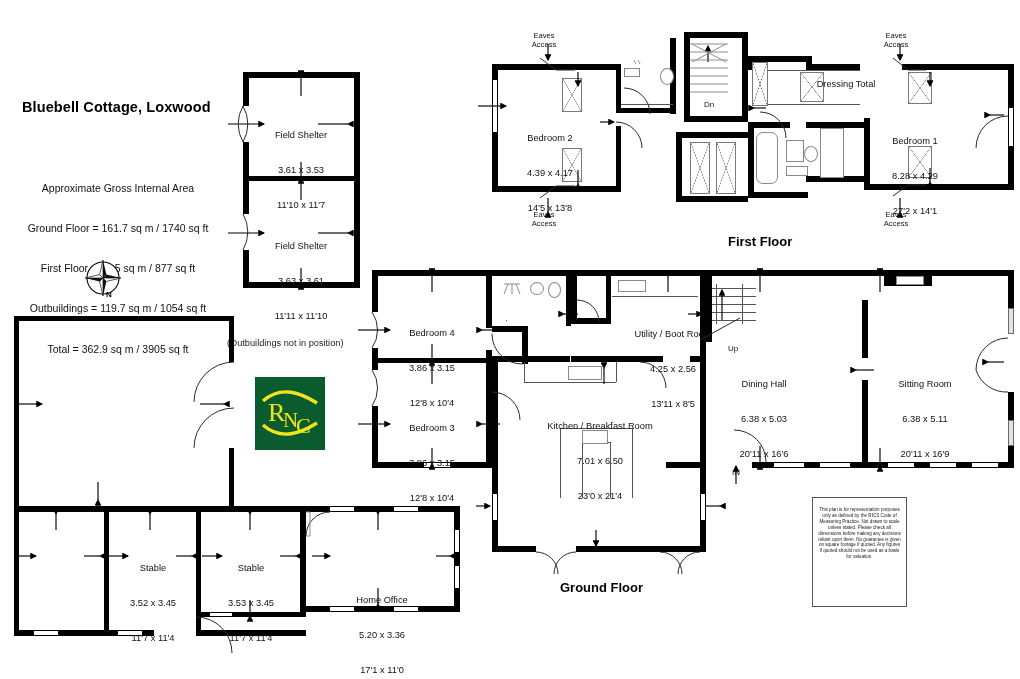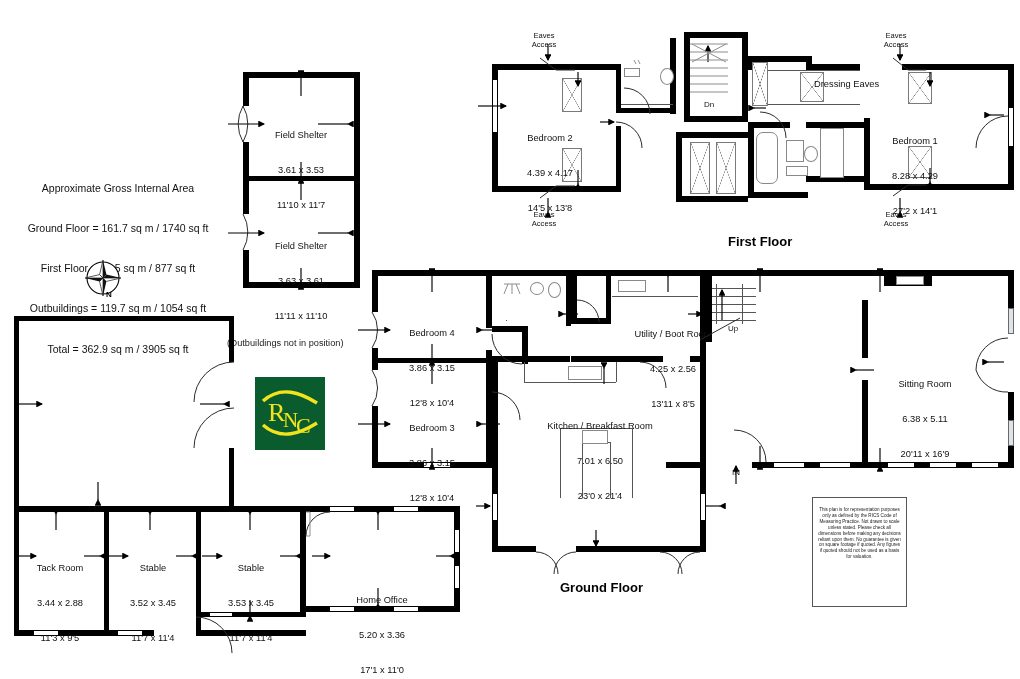--- a/index.html
+++ b/index.html
@@ -141,7 +141,7 @@
   <div class="thin" style="left:754px;top:70px;width:106px;height:1px;"></div>
   <div class="thin" style="left:754px;top:104px;width:106px;height:1px;"></div>
   <div class="xbox" style="left:800px;top:72px;width:24px;height:30px;"></div>
-  <div class="tiny" style="left:814px;top:80px;width:64px;font-size:9.3px;">Dressing Eaves</div>
+  <div class="tiny" style="left:814px;top:80px;width:64px;font-size:9.3px;">Dressing Total</div>
 
   <div class="w" style="left:902px;top:64px;width:112px;height:6px;"></div>
   <div class="w" style="left:1008px;top:64px;width:6px;height:126px;"></div>

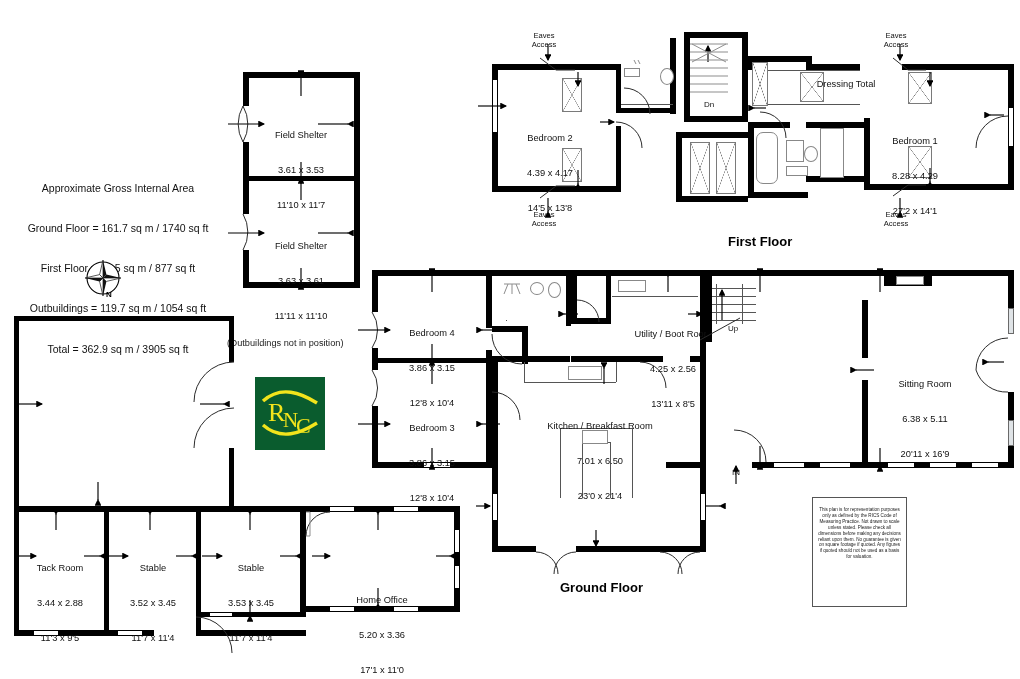--- a/index.html
+++ b/index.html
@@ -53,6 +53,7 @@
 
 <div id="stage">
 
+  <div class="title" style="left:22px;top:99px;">Bluebell Cottage, Loxwood</div>
 
   <div class="areas" style="left:18px;top:155px;width:200px;">
     <div>Approximate Gross Internal Area</div>

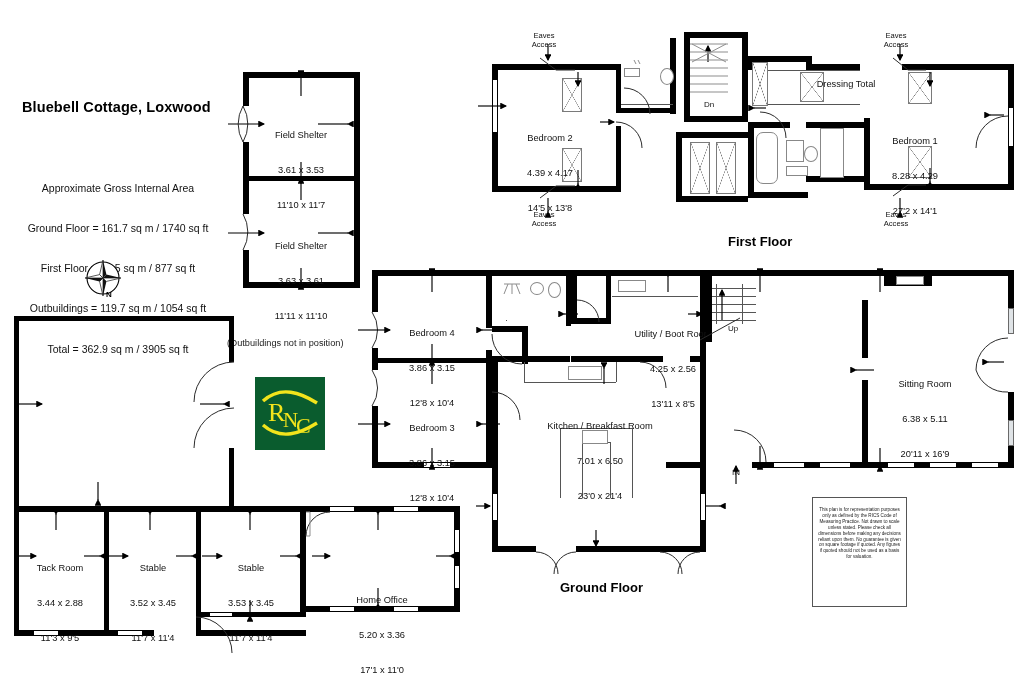--- a/index.html
+++ b/index.html
@@ -249,7 +249,7 @@
   <div class="thin" style="left:712px;top:320px;width:44px;height:1px;"></div>
   <div class="thin" style="left:716px;top:284px;width:1px;height:40px;"></div>
   <div class="thin" style="left:742px;top:284px;width:1px;height:40px;"></div>
-  <div class="stairlbl" style="left:727px;top:324px;">Up</div>
+  <div class="stairlbl" style="left:727px;top:344px;">Up</div>
 
   <div class="w" style="left:492px;top:356px;width:44px;height:6px;"></div>
   <div class="w" style="left:492px;top:356px;width:6px;height:196px;"></div>

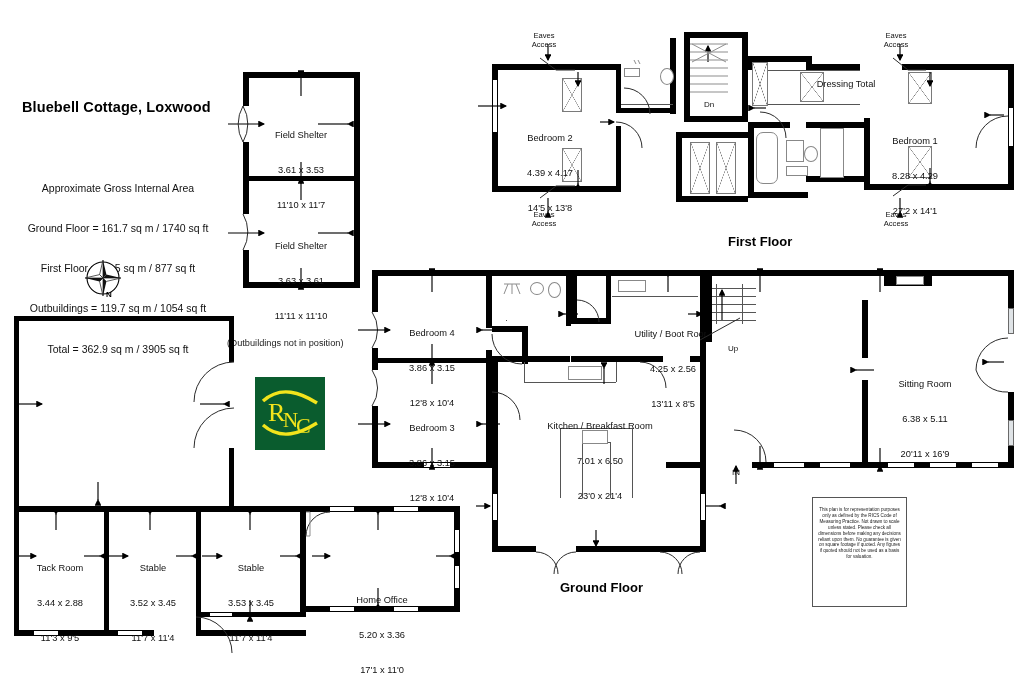--- a/index.html
+++ b/index.html
@@ -285,6 +285,11 @@
   <div class="win" style="left:774px;top:462px;width:30px;height:6px;"></div>
   <div class="win" style="left:820px;top:462px;width:30px;height:6px;"></div>
 
+  <div class="room" style="left:706px;top:356px;width:116px;">
+    <span class="nm">Dining Hall</span>
+    <span class="nm">6.38 x 5.03</span>
+    <span class="nm">20'11 x 16'6</span>
+  </div>
   <div class="tiny" style="left:722px;top:468px;width:28px;font-size:8px;">IN</div>
 
   <div class="w" style="left:868px;top:270px;width:146px;height:6px;"></div>

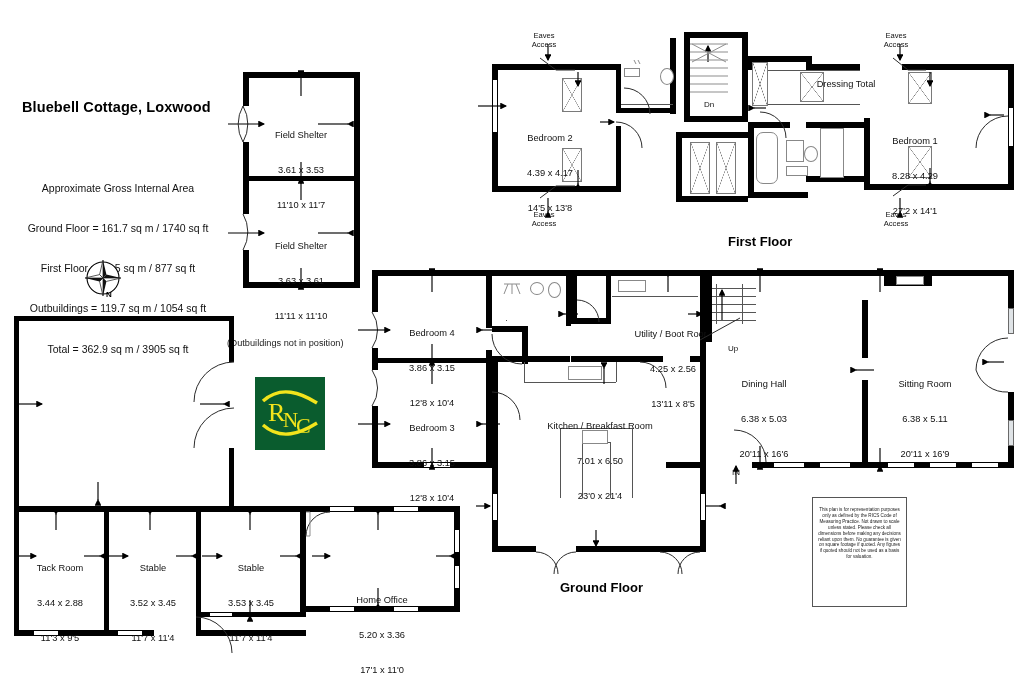--- a/index.html
+++ b/index.html
@@ -335,11 +335,6 @@
   <div class="win" style="left:118px;top:630px;width:24px;height:6px;"></div>
   <div class="win" style="left:34px;top:630px;width:24px;height:6px;"></div>
 
-  <div class="room" style="left:14px;top:540px;width:92px;">
-    <span class="nm">Tack Room</span>
-    <span class="nm">3.44 x 2.88</span>
-    <span class="nm">11'3 x 9'5</span>
-  </div>
   <div class="room" style="left:107px;top:540px;width:92px;">
     <span class="nm">Stable</span>
     <span class="nm">3.52 x 3.45</span>

